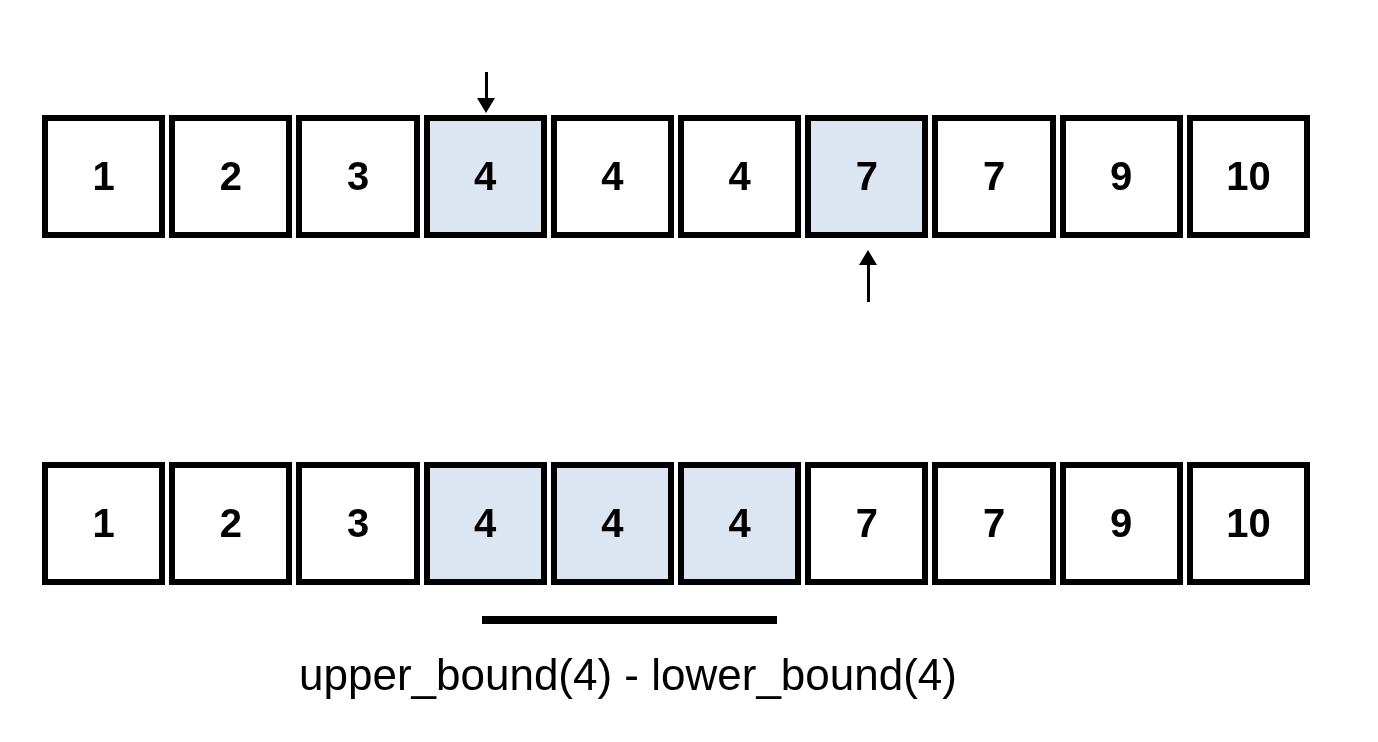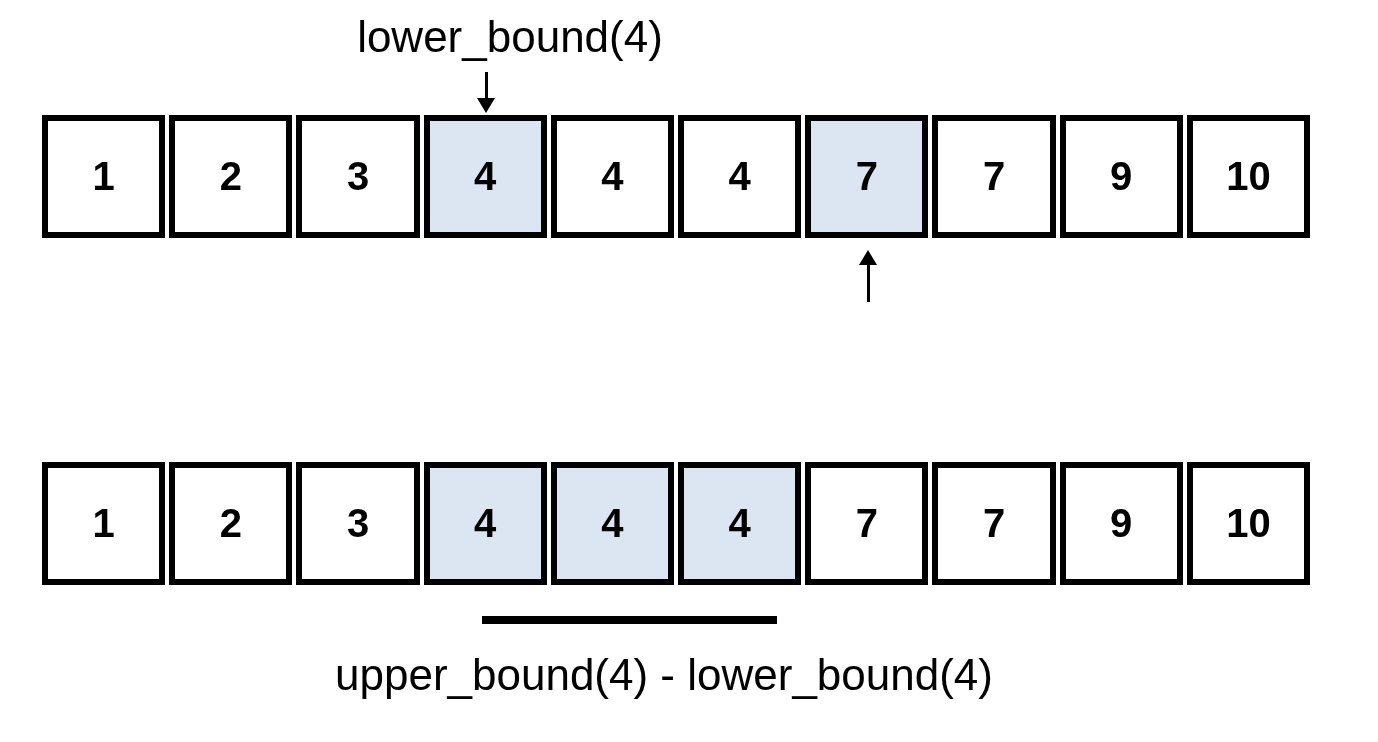--- a/index.html
+++ b/index.html
@@ -90,7 +90,6 @@
 
 <div class="canvas">
 
-  <div class="diagram-label" id="label-lower">lower_bound(4)</div>
 
   <div class="arrow" id="arrow-lower">
     <div class="arrow-shaft"></div>

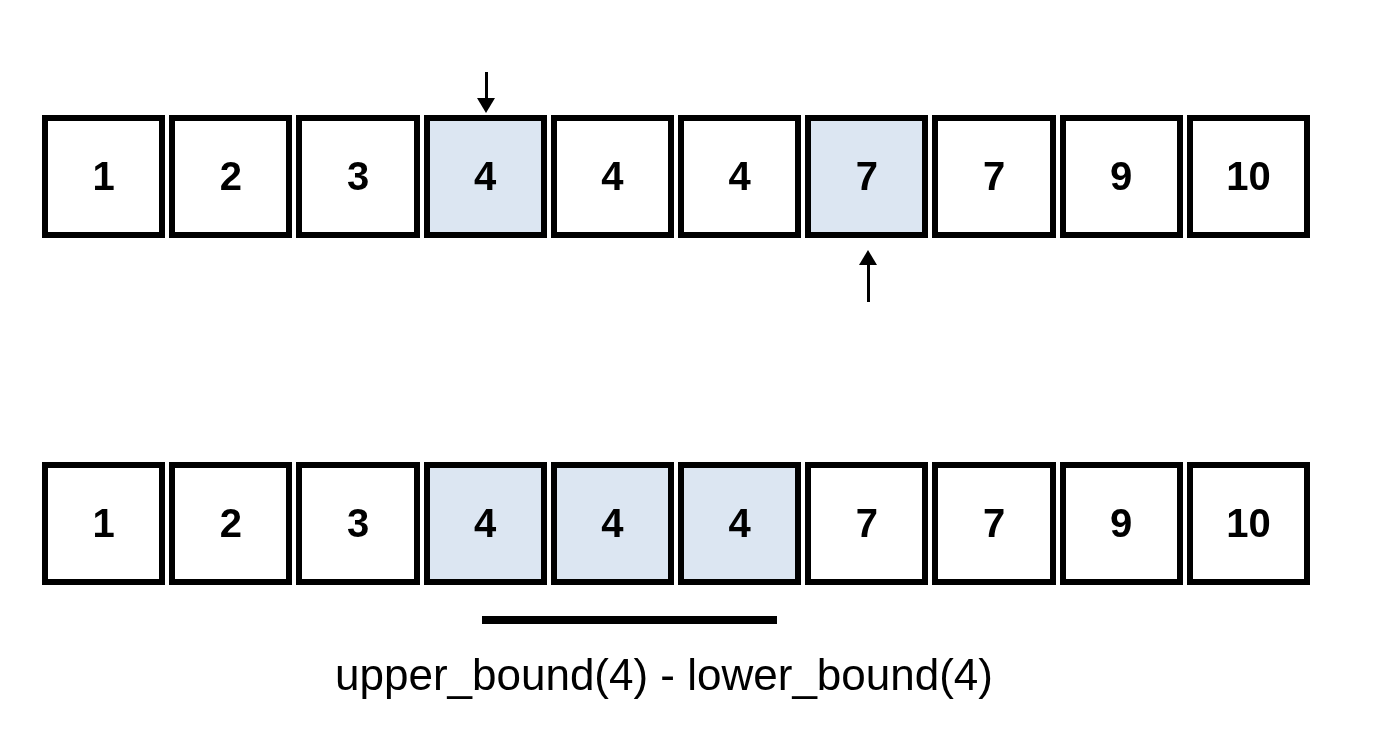--- a/index.html
+++ b/index.html
@@ -48,7 +48,7 @@
   }
   #label-lower { left: 510px; top: 12px; }
   #label-upper { left: 866px; top: 303px; }
-  #label-diff  { left: 628px; top: 650px; margin-left: 36px; }
+  #label-diff  { left: 628px; top: 650px; }
   .arrow {
     position: absolute;
     transform: translateX(-50%);

